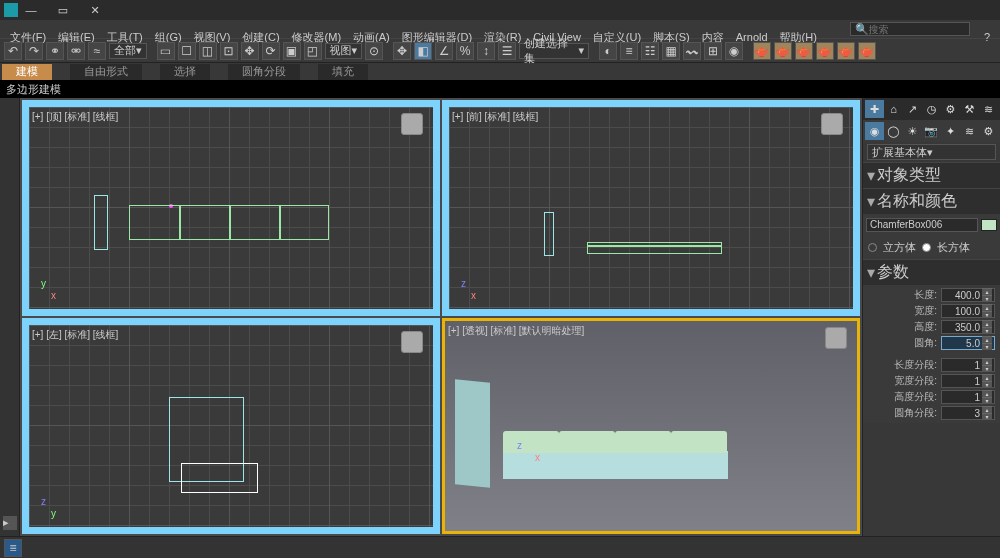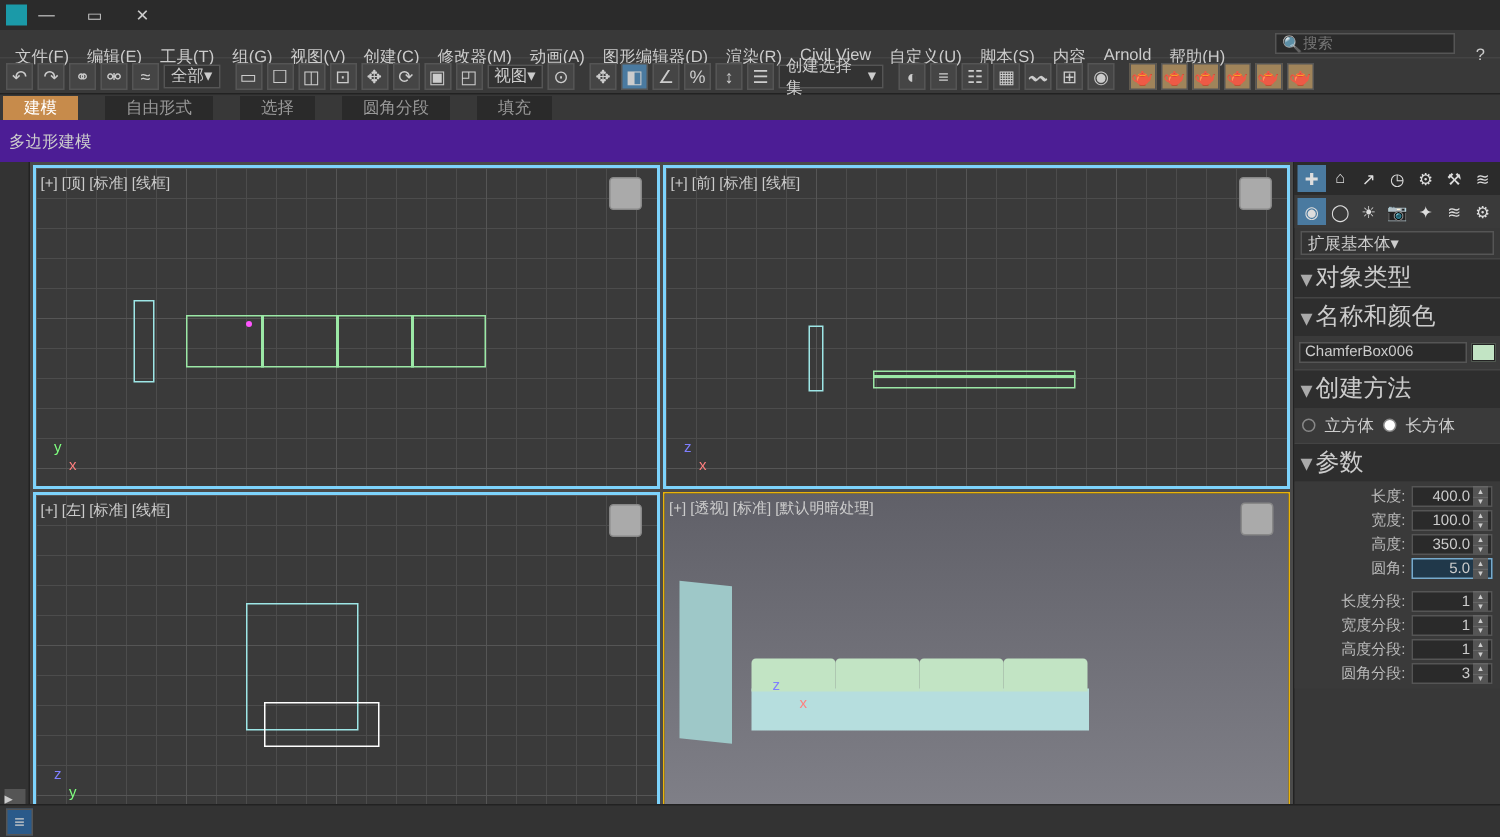--- a/index.html
+++ b/index.html
@@ -30,7 +30,7 @@
 .ribbon-tabs { height: 18px; background: #383838; display: flex; align-items: center; padding: 0 2px; border-top: 1px solid #222; gap: 17px; }
 .rtab { padding: 1px 14px; background: #2a2a2a; color: #999; margin-right: 1px; height: 16px; display: flex; align-items: center; }
 .rtab.active { background: #c78b4b; color: #fff; }
-.sub-ribbon { height: 28px; background: #4c1d95; display: flex; align-items: center; padding: 0 6px; color: #aaa; font-size: 10px; }
+.sub-ribbon { height: 18px; background: #000000; display: flex; align-items: center; padding: 0 6px; color: #aaa; font-size: 10px; }
 
 
 .main { display: flex; height: 438px; }

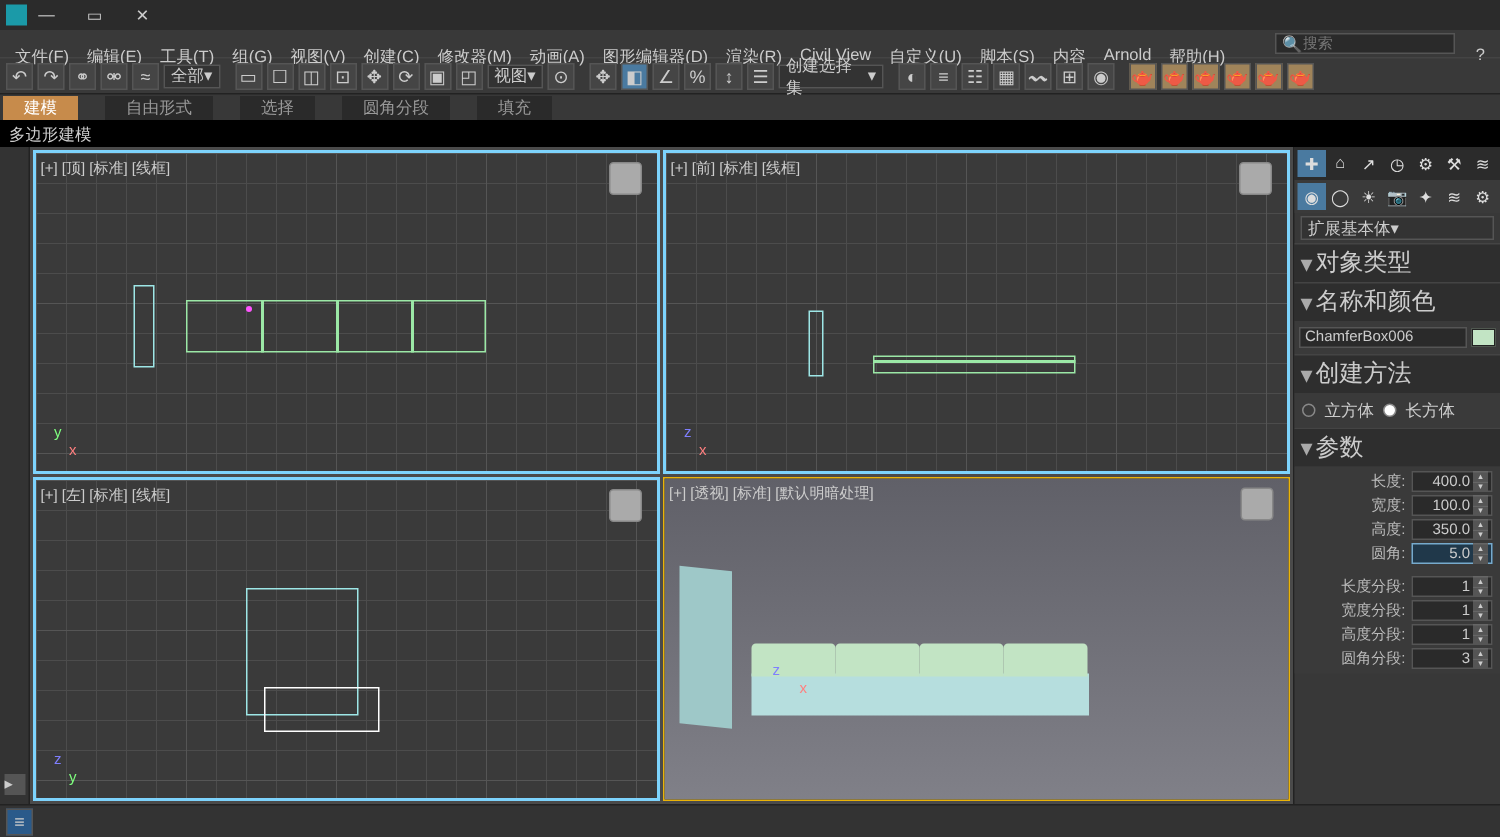--- a/index.html
+++ b/index.html
@@ -37,7 +37,7 @@
 .left-strip { width: 20px; background: #333; border-right: 1px solid #222; position: relative; }
 .left-icon { width: 14px; height: 14px; background: #555; position: absolute; left: 3px; bottom: 6px; }
 .viewports { flex: 1; display: grid; grid-template-columns: 1fr 1fr; grid-template-rows: 1fr 1fr; gap: 2px; background: #4a4a4a; padding: 2px; }
-.viewport { background: #3a3a3a; border: 2px solid #7dd3fc; position: relative; overflow: hidden; }
+.viewport { background: #3a3a3a; border: 7px solid #7dd3fc; position: relative; overflow: hidden; }
 .viewport.active { border: 1px solid #eab308; }
 .vp-label { position: absolute; top: 3px; left: 3px; font-size: 10px; color: #ccc; z-index: 3; }
 .grid { position: absolute; inset: 0; background-image: linear-gradient(#4c4c4c 1px, transparent 1px), linear-gradient(90deg, #4c4c4c 1px, transparent 1px); background-size: 20px 20px; }

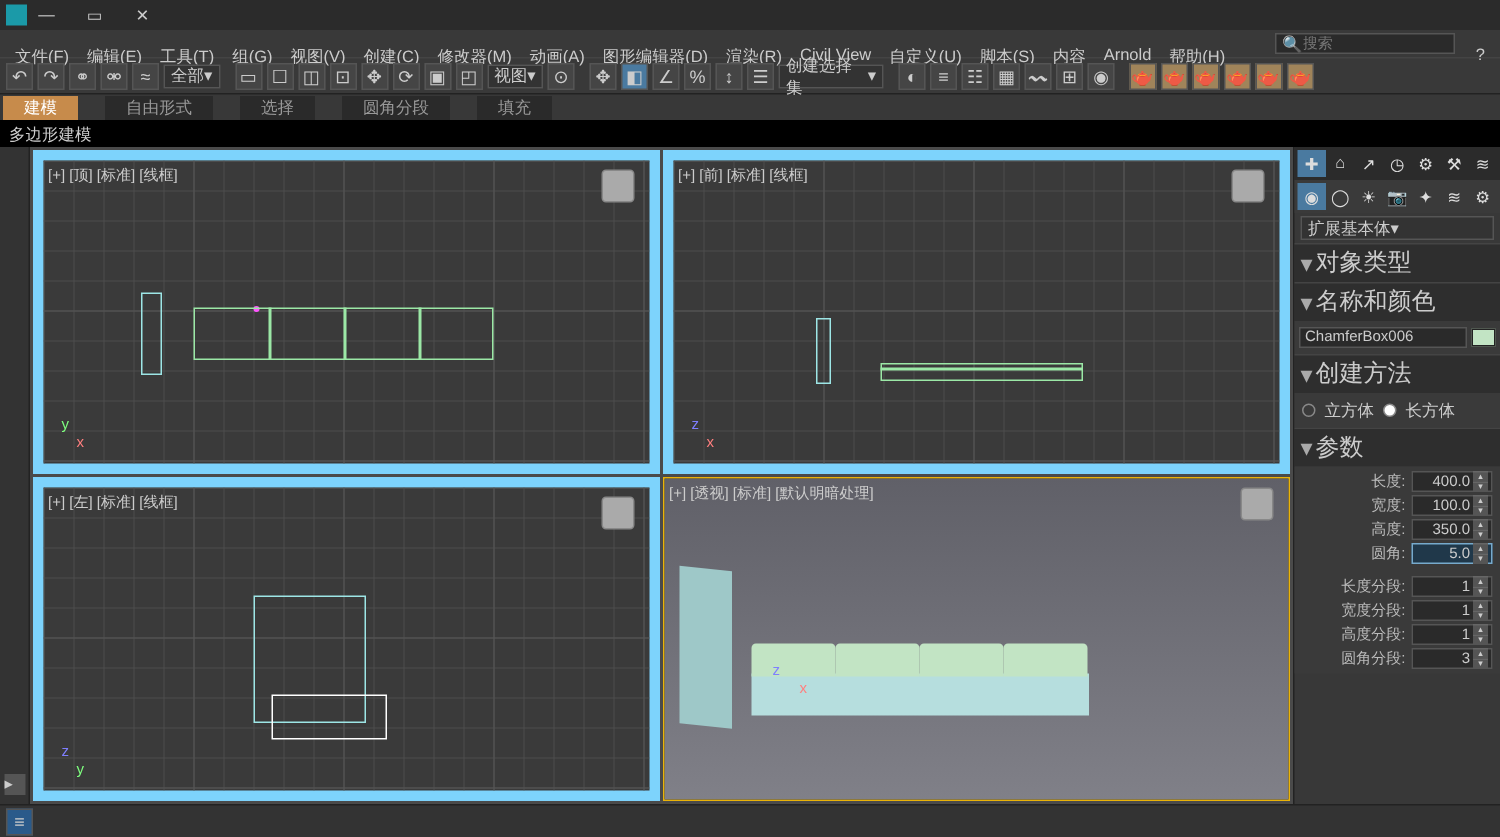--- a/index.html
+++ b/index.html
@@ -263,7 +263,6 @@
       </div>
     </div>
 
-    <div class="section-head">创建方法</div>
     <div class="section-body">
       <div class="radio-row">
         <span class="radio"></span>

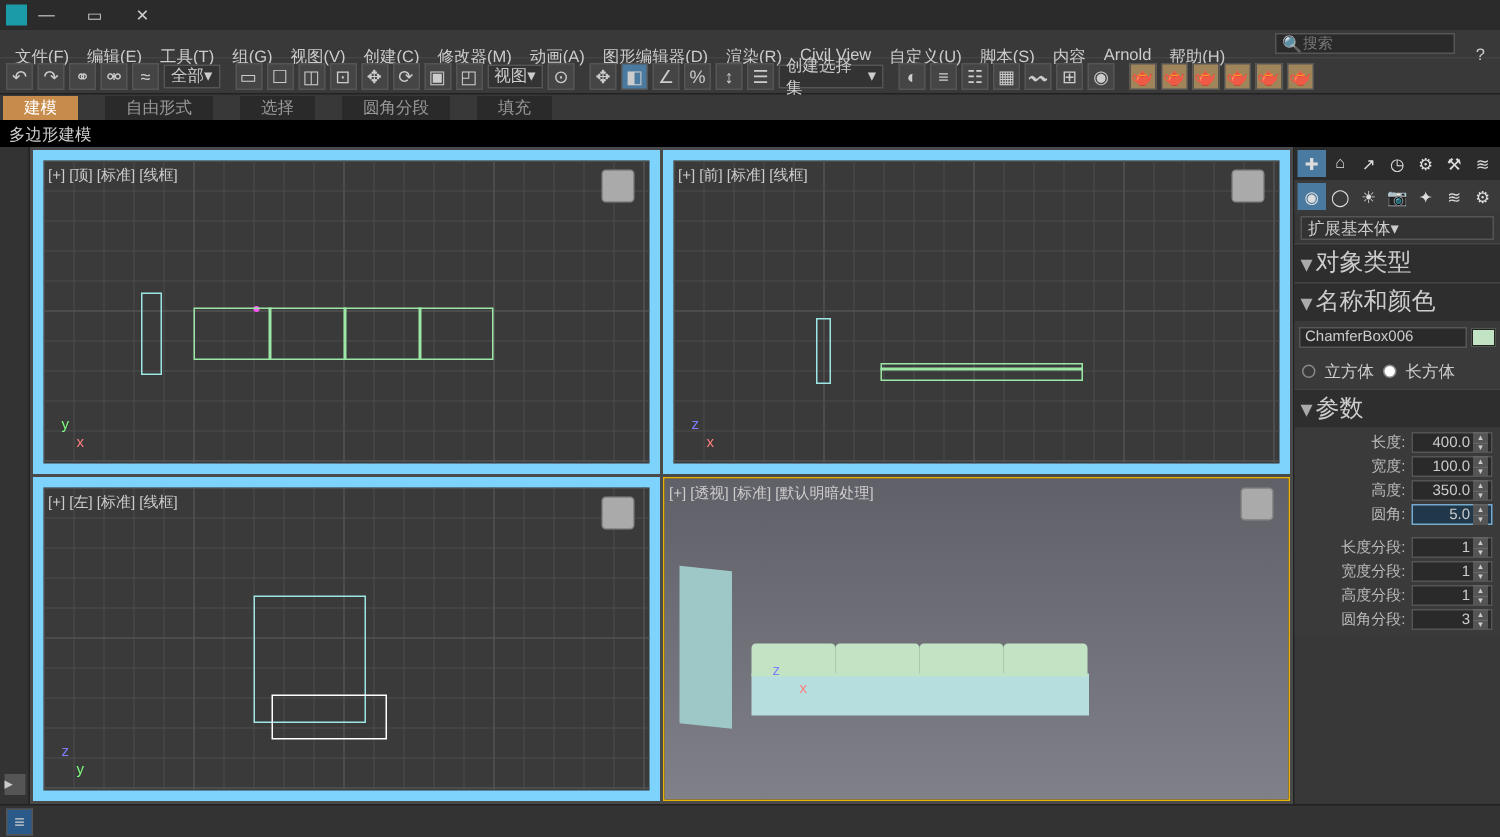--- a/index.html
+++ b/index.html
@@ -38,7 +38,7 @@
 .left-icon { width: 14px; height: 14px; background: #555; position: absolute; left: 3px; bottom: 6px; }
 .viewports { flex: 1; display: grid; grid-template-columns: 1fr 1fr; grid-template-rows: 1fr 1fr; gap: 2px; background: #4a4a4a; padding: 2px; }
 .viewport { background: #3a3a3a; border: 7px solid #7dd3fc; position: relative; overflow: hidden; }
-.viewport.active { border: 1px solid #eab308; }
+.viewport.active { border: 3px solid #eab308; }
 .vp-label { position: absolute; top: 3px; left: 3px; font-size: 10px; color: #ccc; z-index: 3; }
 .grid { position: absolute; inset: 0; background-image: linear-gradient(#4c4c4c 1px, transparent 1px), linear-gradient(90deg, #4c4c4c 1px, transparent 1px); background-size: 20px 20px; }
 .grid::after { content: ""; position: absolute; inset: 0; background-image: linear-gradient(#555 1px, transparent 1px), linear-gradient(90deg, #555 1px, transparent 1px); background-size: 100px 100px; }

